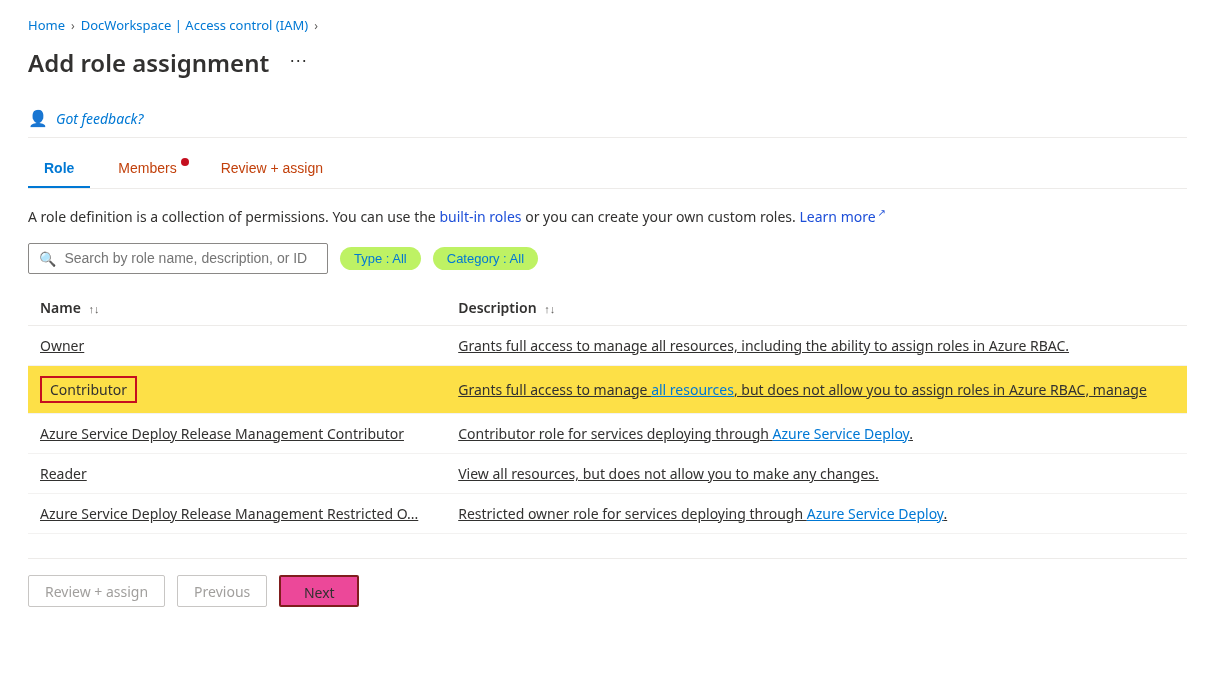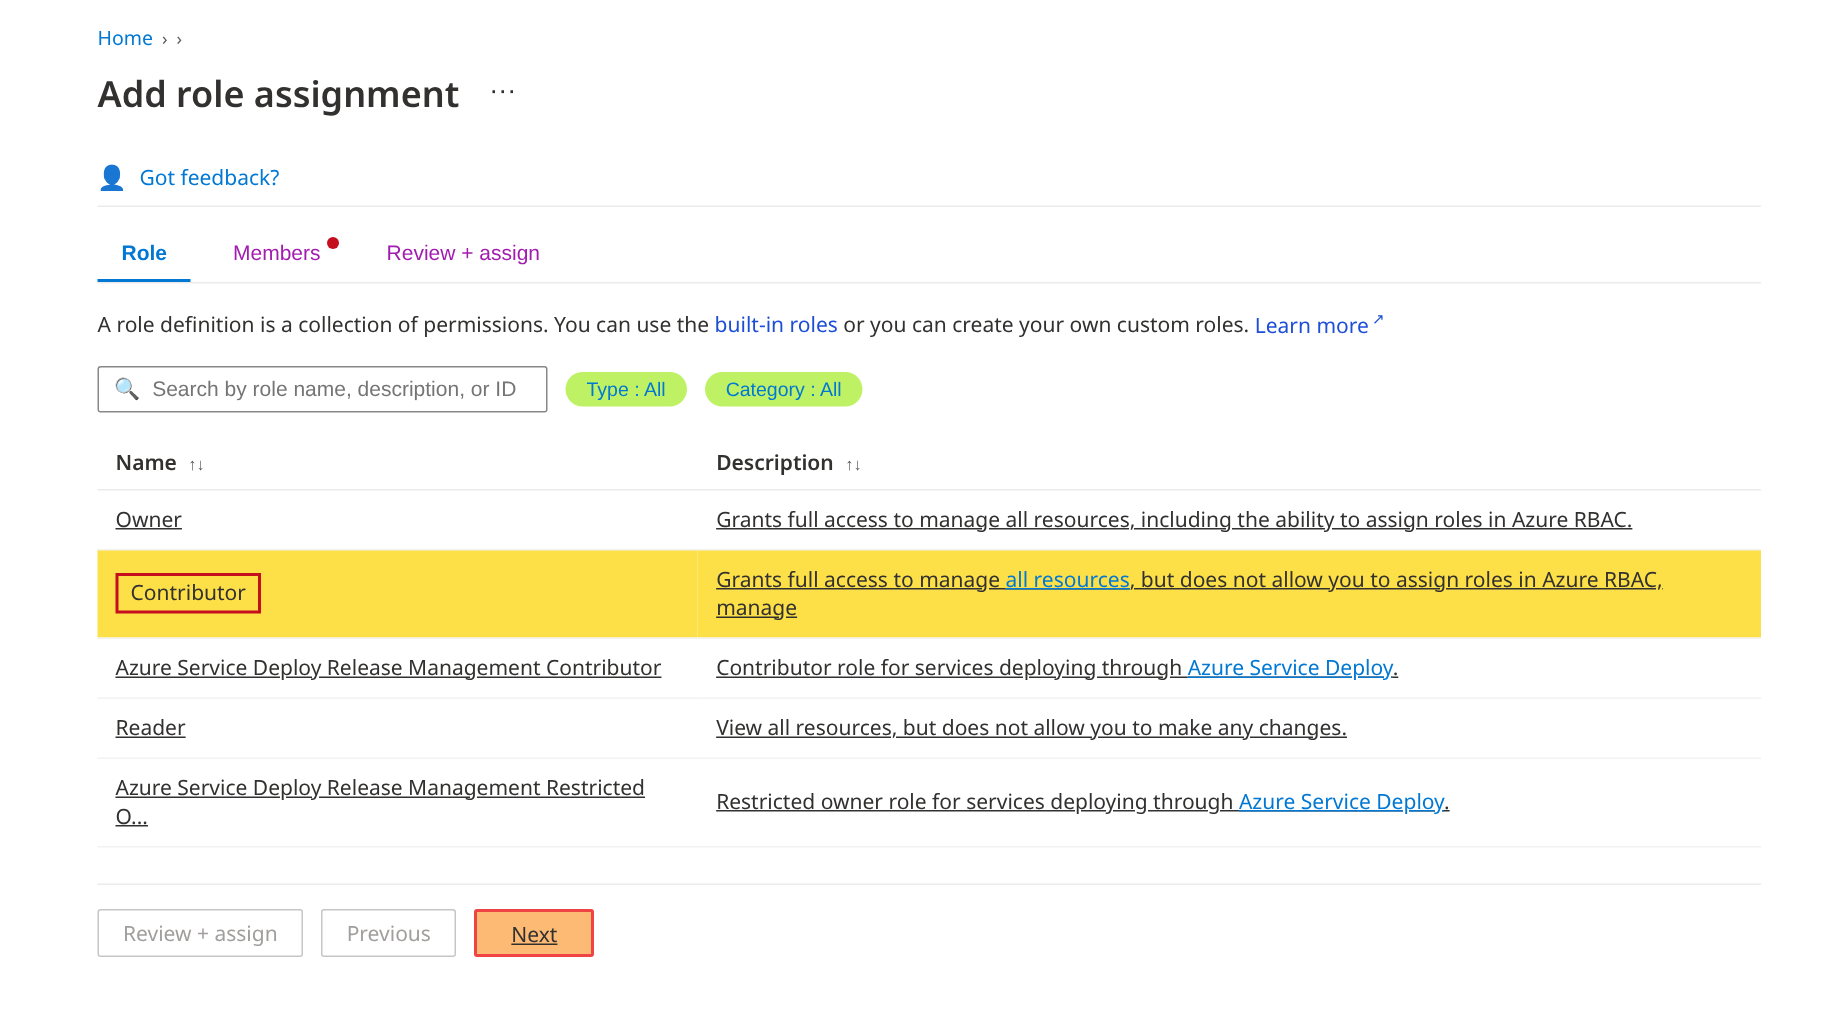--- a/index.html
+++ b/index.html
@@ -13,8 +13,7 @@
 
     .page-container {
       max-width: 1215px;
-      padding: 16px 41px;
-      margin-left: 24px;
+      padding: 16px 28px;
     }
 
     

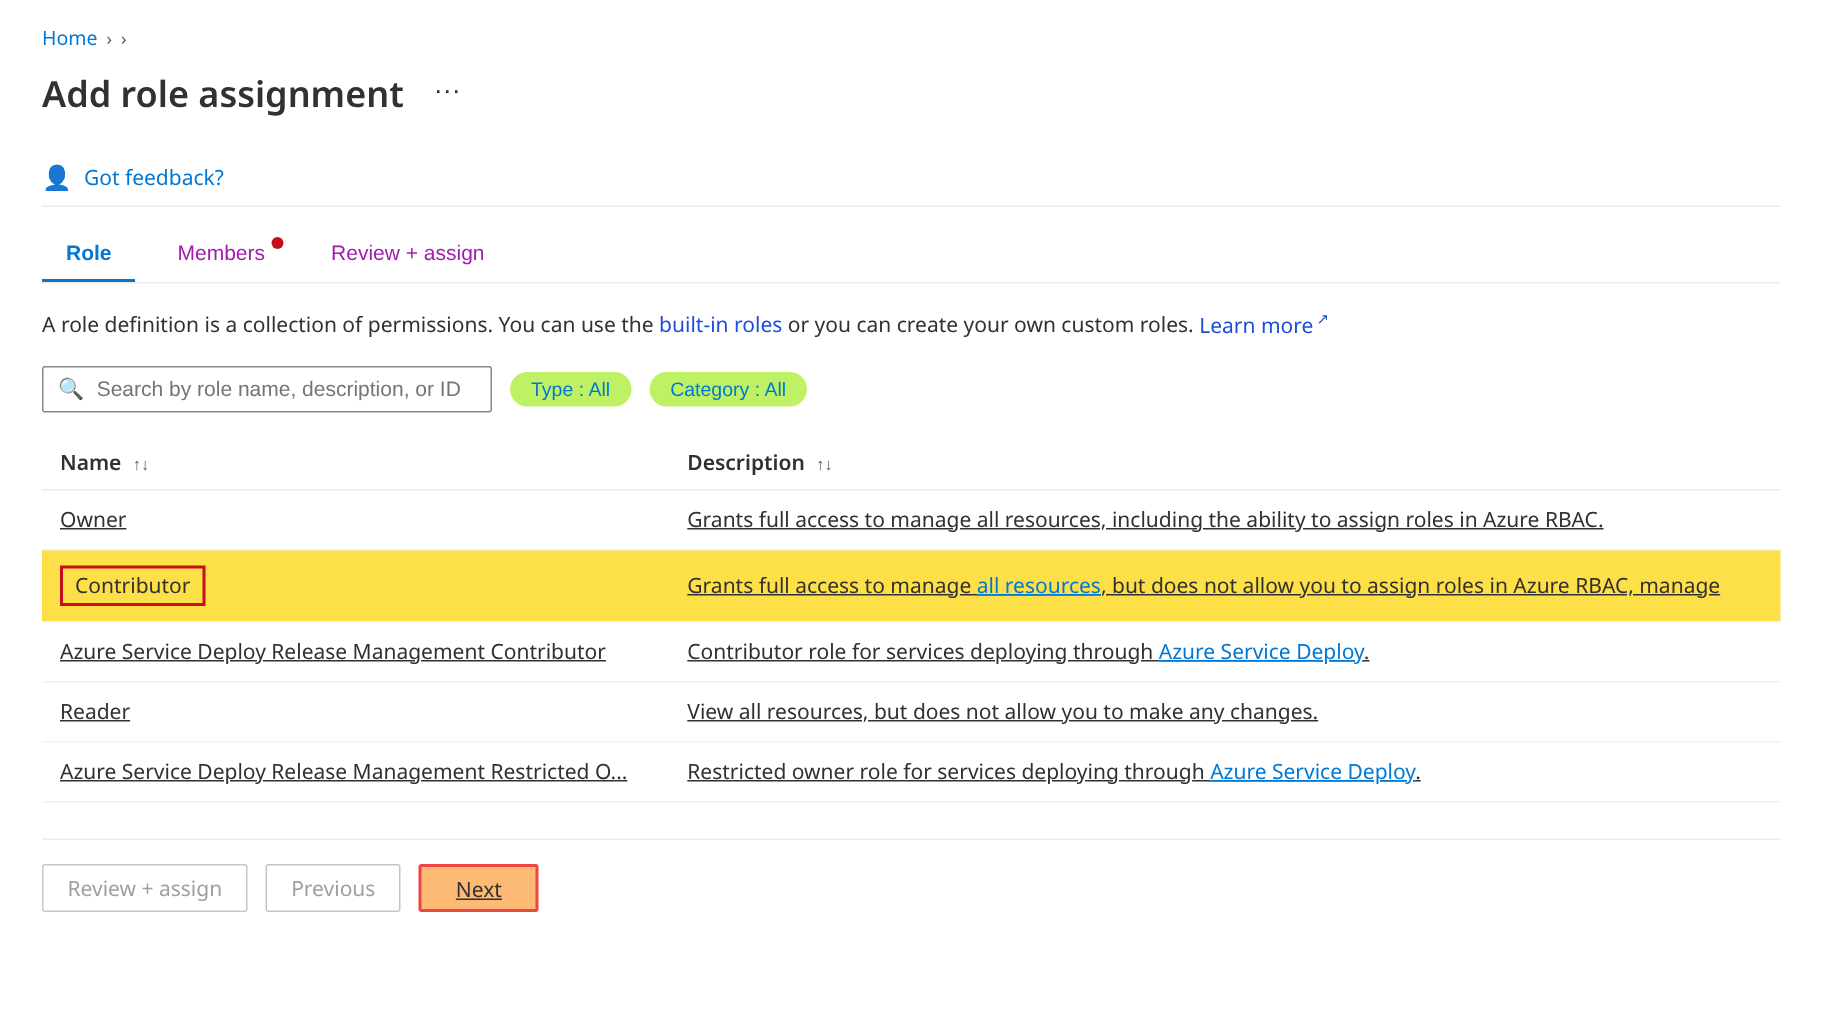--- a/index.html
+++ b/index.html
@@ -240,6 +240,7 @@
   <nav class="breadcrumb">
     <a href="#">Home</a>
     <span class="breadcrumb-sep">›</span>
+    <a href="#">DocWorkspace | Access control (IAM)</a>
     <span class="breadcrumb-sep">›</span>
   </nav>
 

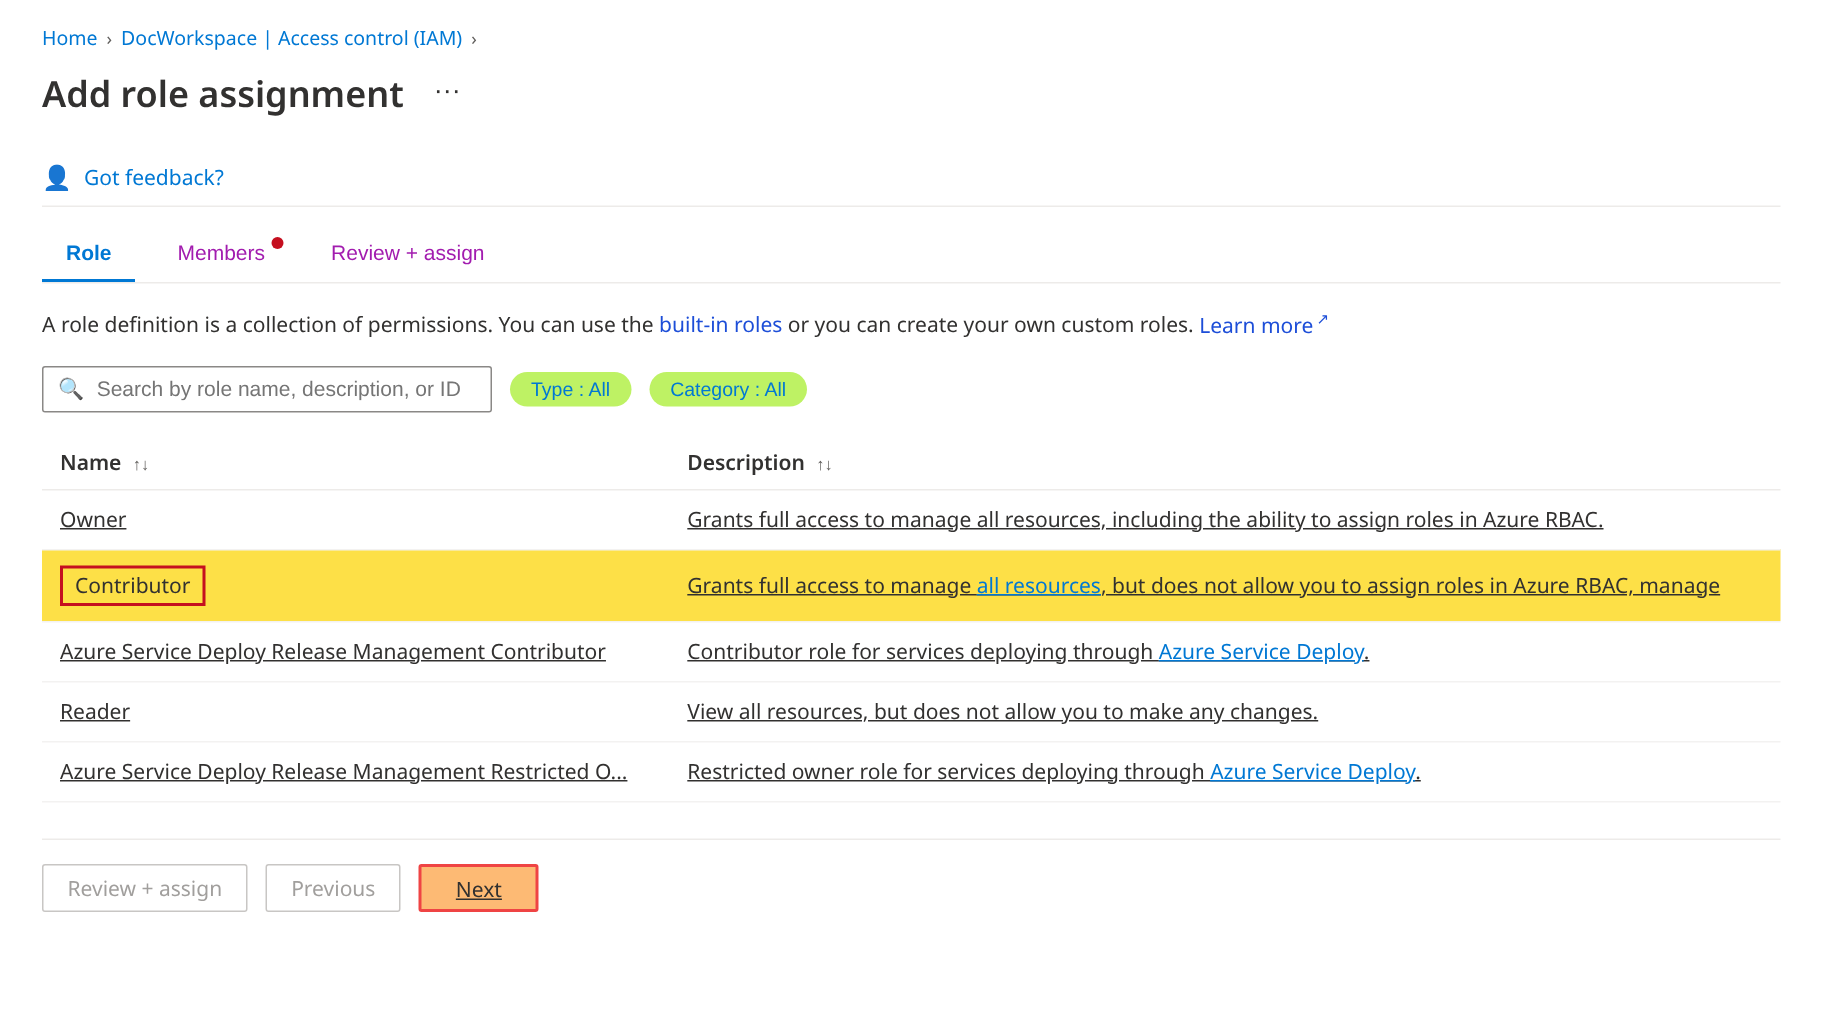--- a/index.html
+++ b/index.html
@@ -72,6 +72,7 @@
       color: #0078d4;
       text-decoration: none;
       font-size: 14px;
+      font-style: italic;
     }
 
     

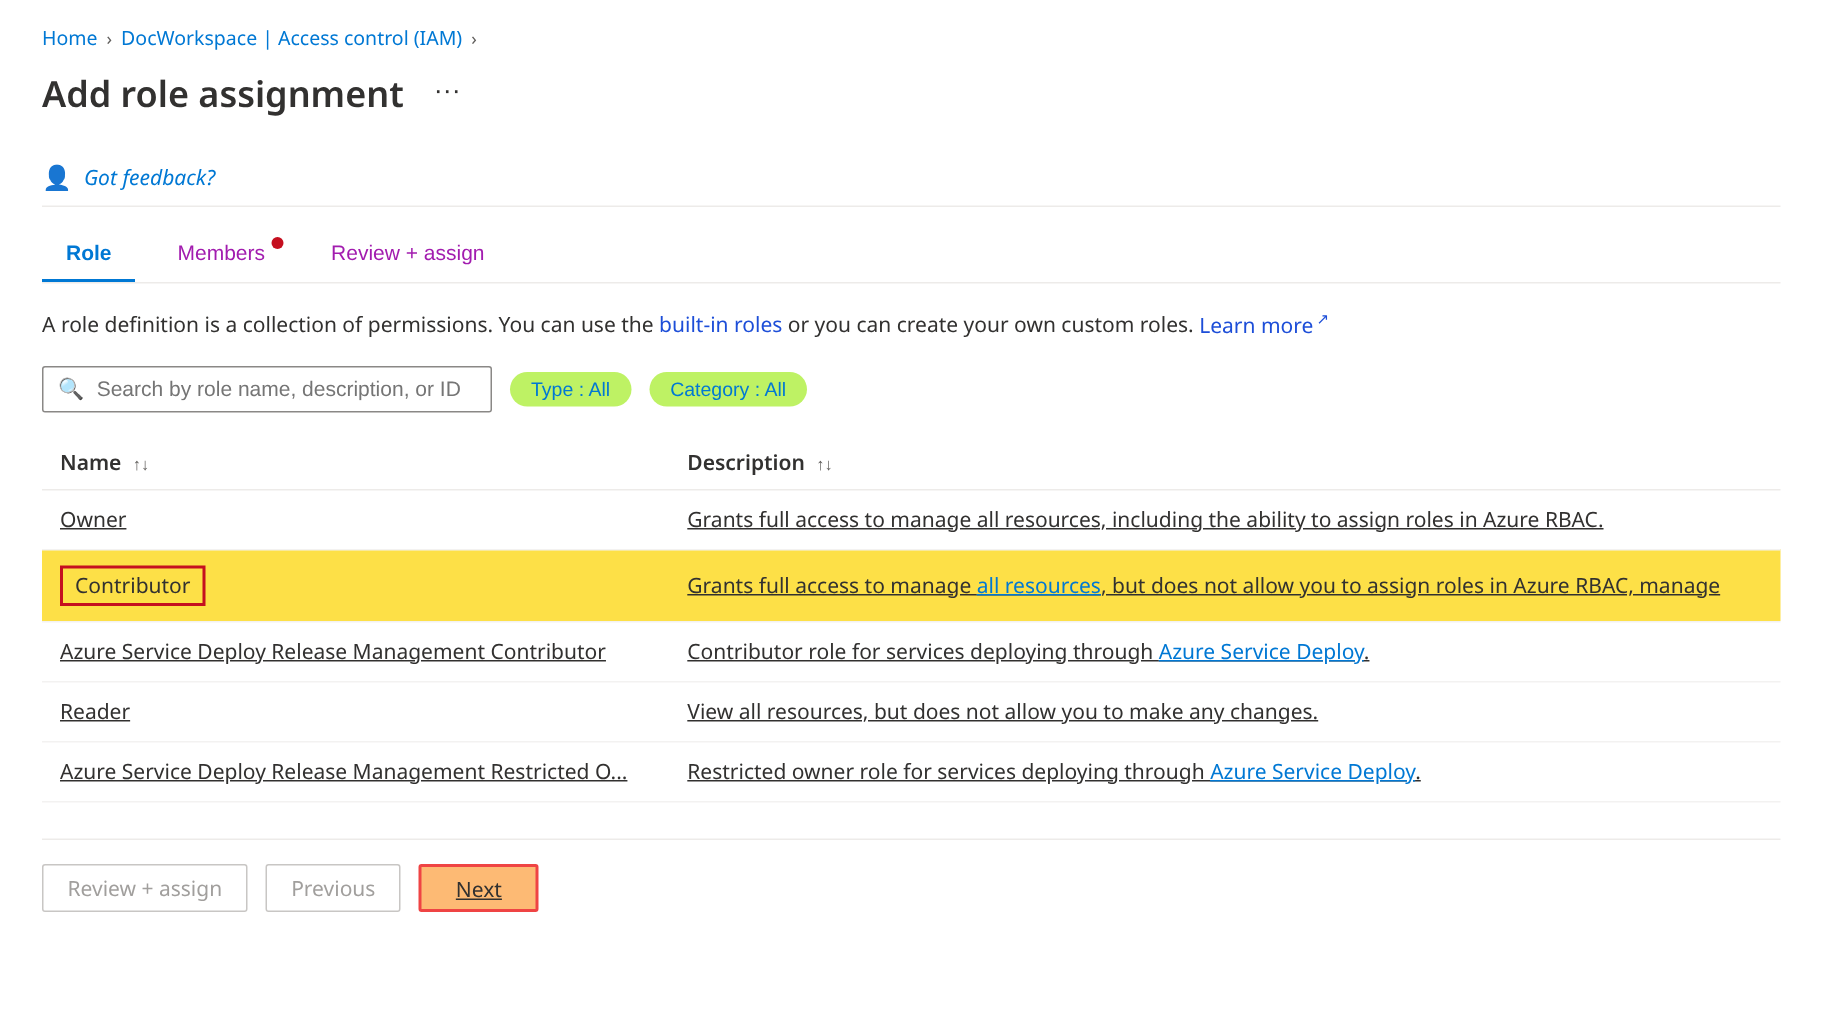--- a/index.html
+++ b/index.html
@@ -86,7 +86,7 @@
       padding: 10px 16px;
       cursor: pointer;
       font-size: 14px;
-      color: #a21caf;
+      color: #c2410c;
       border-bottom: 2px solid transparent;
       text-decoration: none;
       position: relative;

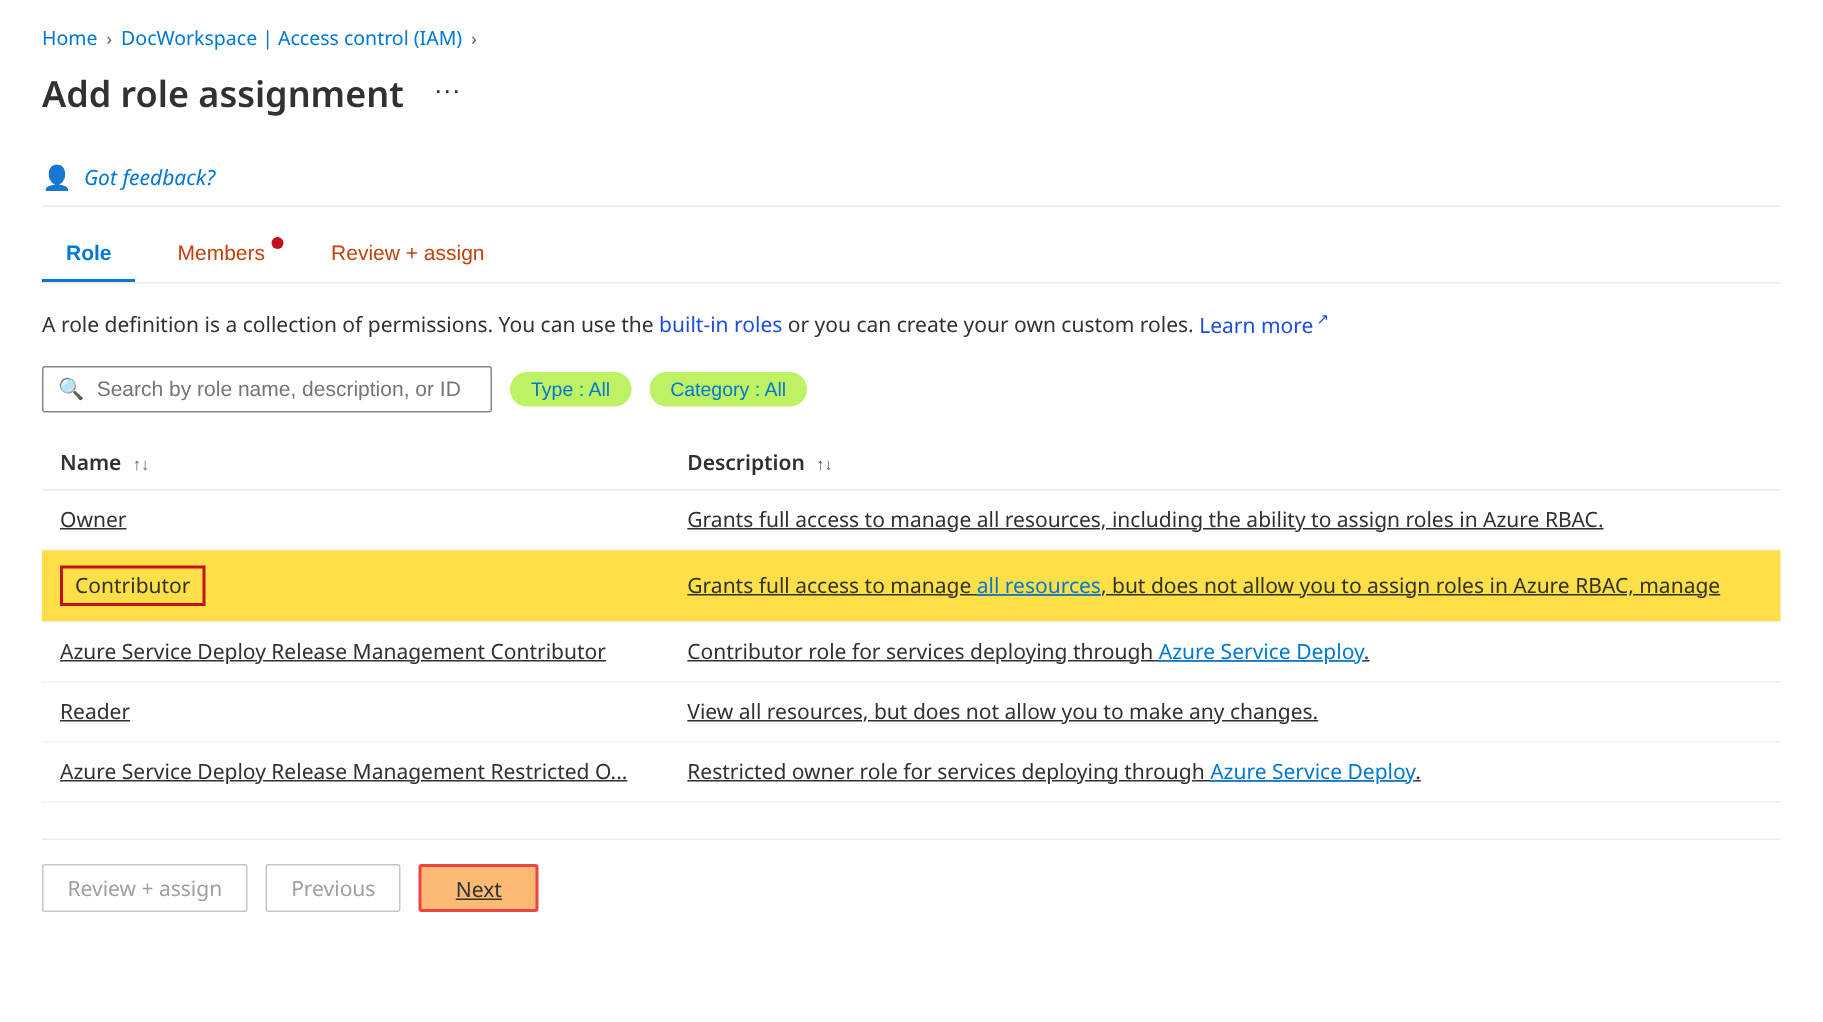--- a/index.html
+++ b/index.html
@@ -220,11 +220,10 @@
       cursor: default;
     }
     .btn-primary {
-      background: #fdba74;
-      border: 2px solid #ef4444;
+      background: #ec4899;
+      border: 2px solid #7f1d1d;
       color: #323130;
       font-weight: 400;
-      text-decoration: underline;
     }
     .contributor-selected-box {
       display: inline-block;

